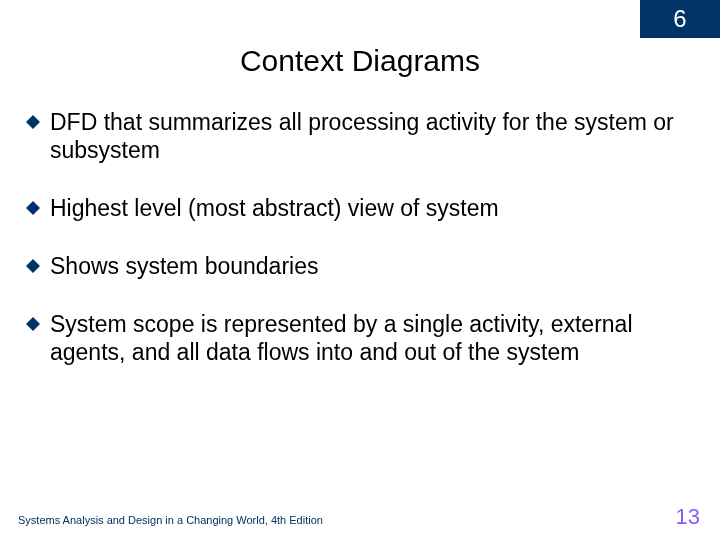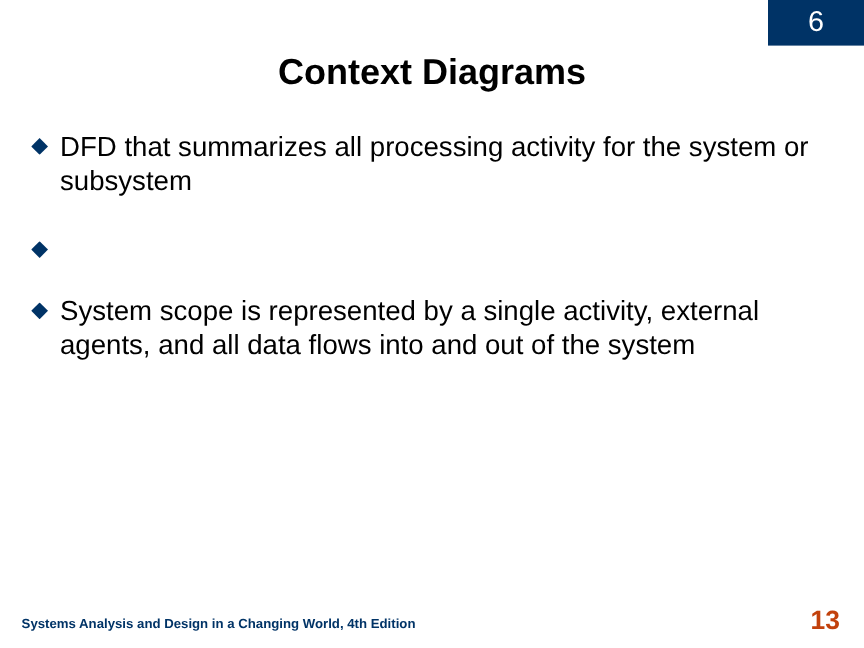--- a/index.html
+++ b/index.html
@@ -6,7 +6,7 @@
   html, body { width: 720px; height: 540px; font-family: Arial, Helvetica, sans-serif; background: #fff; overflow: hidden; }
   .slide { position: relative; width: 720px; height: 540px; }
   .chapnum-box { position: absolute; top: 0; right: 0; width: 80px; height: 38px; background: #003366; color: #fff; display: flex; align-items: center; justify-content: center; font-size: 24px; }
-  .title { position: absolute; top: 44px; left: 0; width: 100%; text-align: center; font-size: 30px; font-weight: bold; color: #000; }
+  .title { position: absolute; top: 44px; left: 0; width: 100%; text-align: center; font-size: 30px; font-weight: normal; color: #000; }
   .body { position: absolute; top: 108px; left: 26px; right: 42px; }
   .bullet { display: flex; align-items: flex-start; margin-bottom: 30px; }
   .diamond { flex: 0 0 auto; width: 14px; height: 14px; margin-top: 7px; margin-right: 10px; }

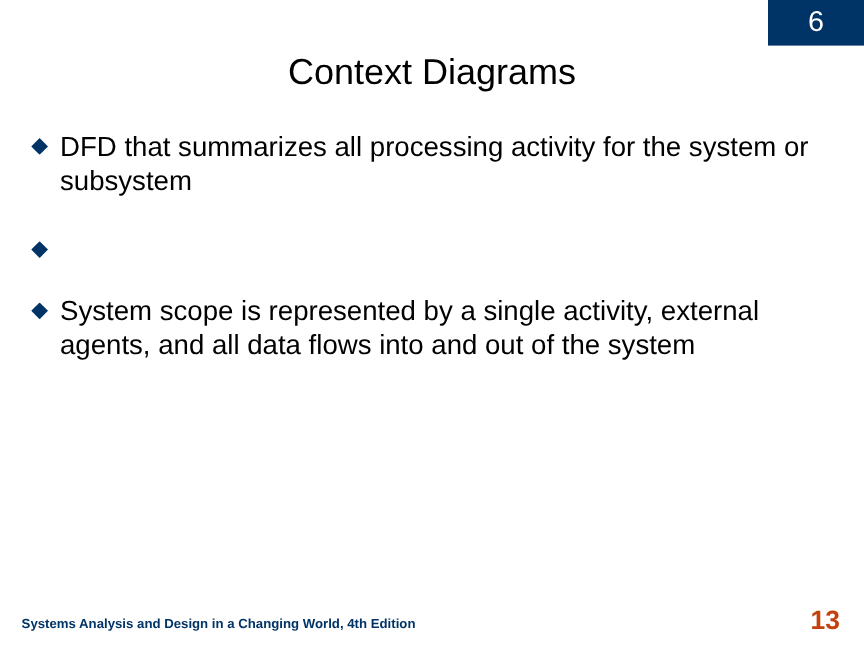--- a/index.html
+++ b/index.html
@@ -43,6 +43,7 @@
             <polygon points="7,0 14,7 7,14 0,7" fill="#003366"></polygon>
           </svg>
       </span>
+      <span class="bullet-text">Highest level (most abstract) view of system</span>
     </div>
 
 

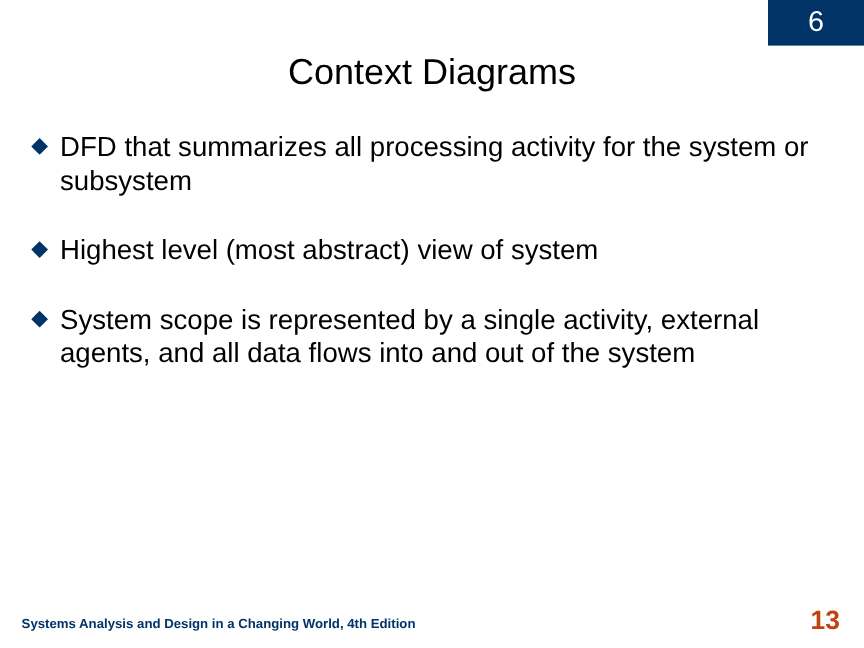--- a/index.html
+++ b/index.html
@@ -46,6 +46,14 @@
       <span class="bullet-text">Highest level (most abstract) view of system</span>
     </div>
 
+    <div class="bullet">
+      <span class="diamond">
+        <svg width="14" height="14" viewBox="0 0 14 14">
+            <polygon points="7,0 14,7 7,14 0,7" fill="#003366"></polygon>
+          </svg>
+      </span>
+      <span class="bullet-text">Shows system boundaries</span>
+    </div>
 
     <div class="bullet">
       <span class="diamond">

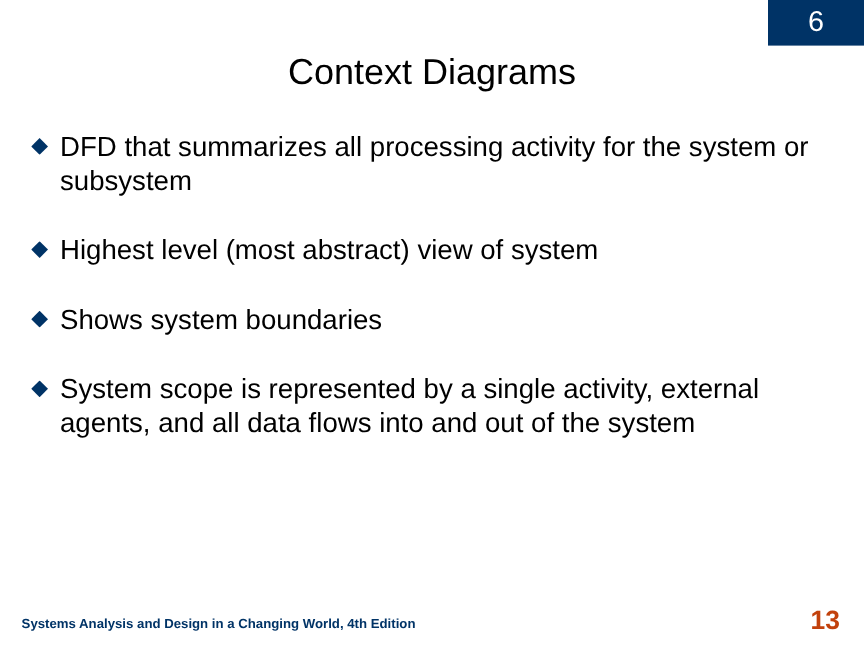--- a/index.html
+++ b/index.html
@@ -12,7 +12,7 @@
   .diamond { flex: 0 0 auto; width: 14px; height: 14px; margin-top: 7px; margin-right: 10px; }
   .diamond svg { display: block; }
   .bullet-text { font-size: 23px; line-height: 1.22; color: #000; }
-  .footer-left { position: absolute; left: 18px; bottom: 14px; font-size: 11px; color: #003366; font-weight: bold; }
+  .footer-left { position: absolute; left: 18px; bottom: 14px; font-size: 11px; color: #003366; }
   .footer-right { position: absolute; right: 20px; bottom: 10px; font-size: 22px; color: #c2410c; font-weight: bold; }
 </style>
 </head>

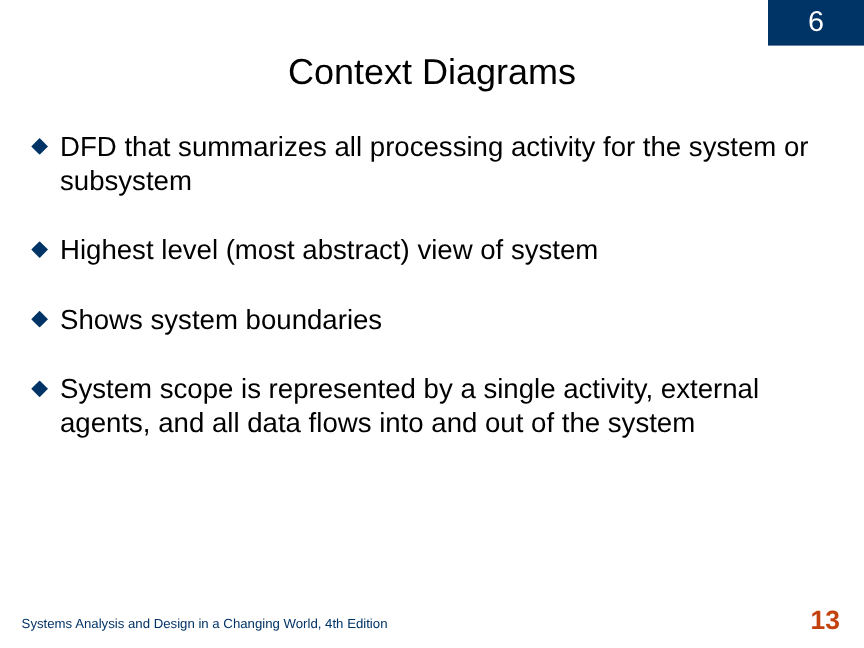--- a/index.html
+++ b/index.html
@@ -13,7 +13,7 @@
   .diamond svg { display: block; }
   .bullet-text { font-size: 23px; line-height: 1.22; color: #000; }
   .footer-left { position: absolute; left: 18px; bottom: 14px; font-size: 11px; color: #003366; }
-  .footer-right { position: absolute; right: 20px; bottom: 10px; font-size: 22px; color: #c2410c; font-weight: bold; }
+  .footer-right { position: absolute; right: 20px; bottom: 10px; font-size: 22px; color: #8b5cf6; }
 </style>
 </head>
 <body>

